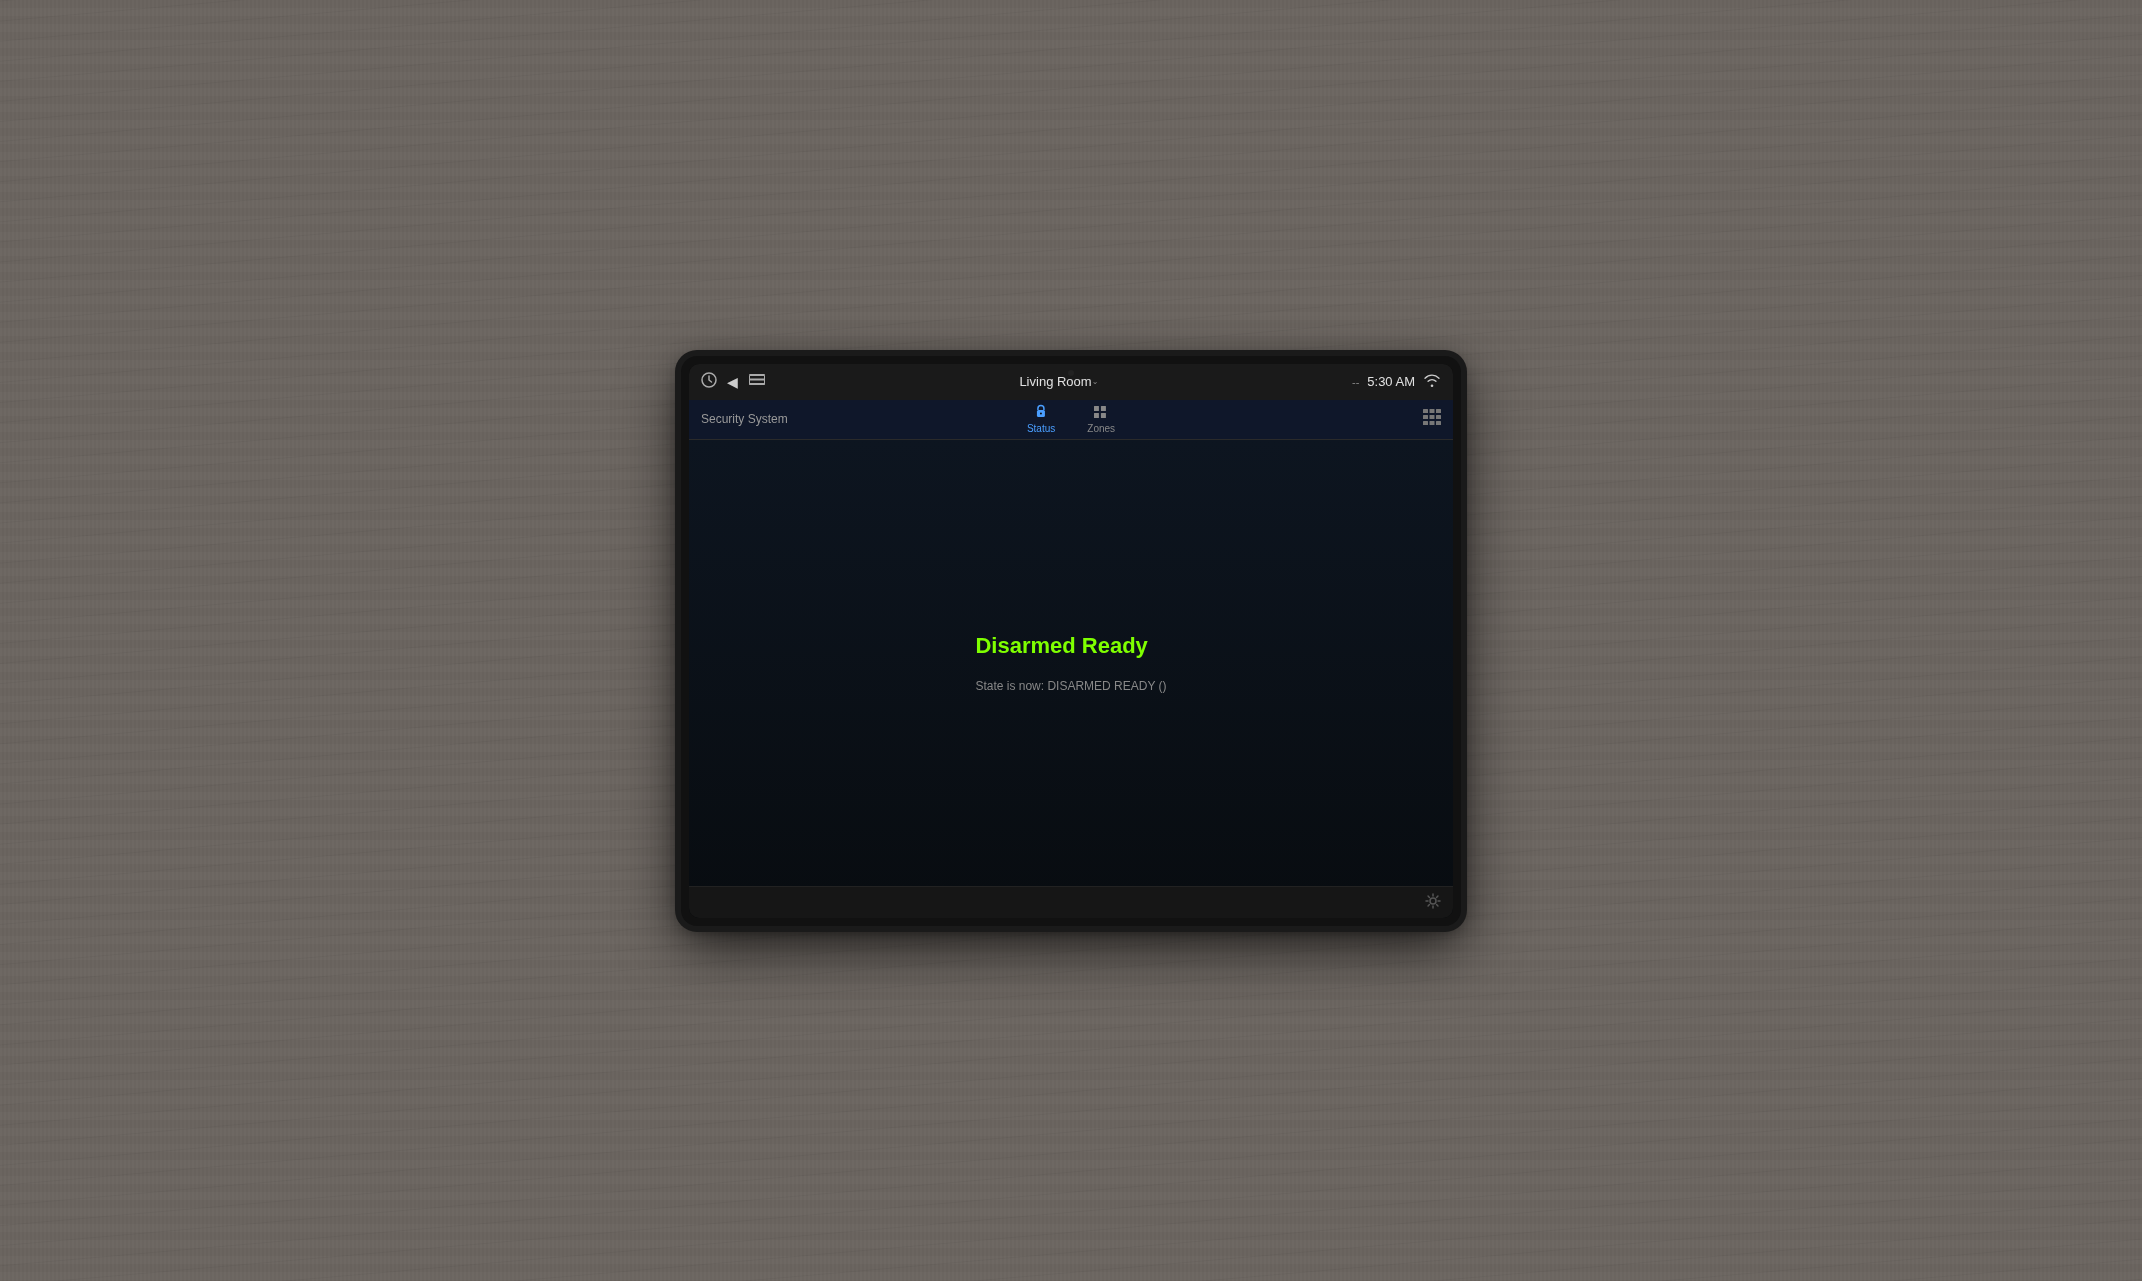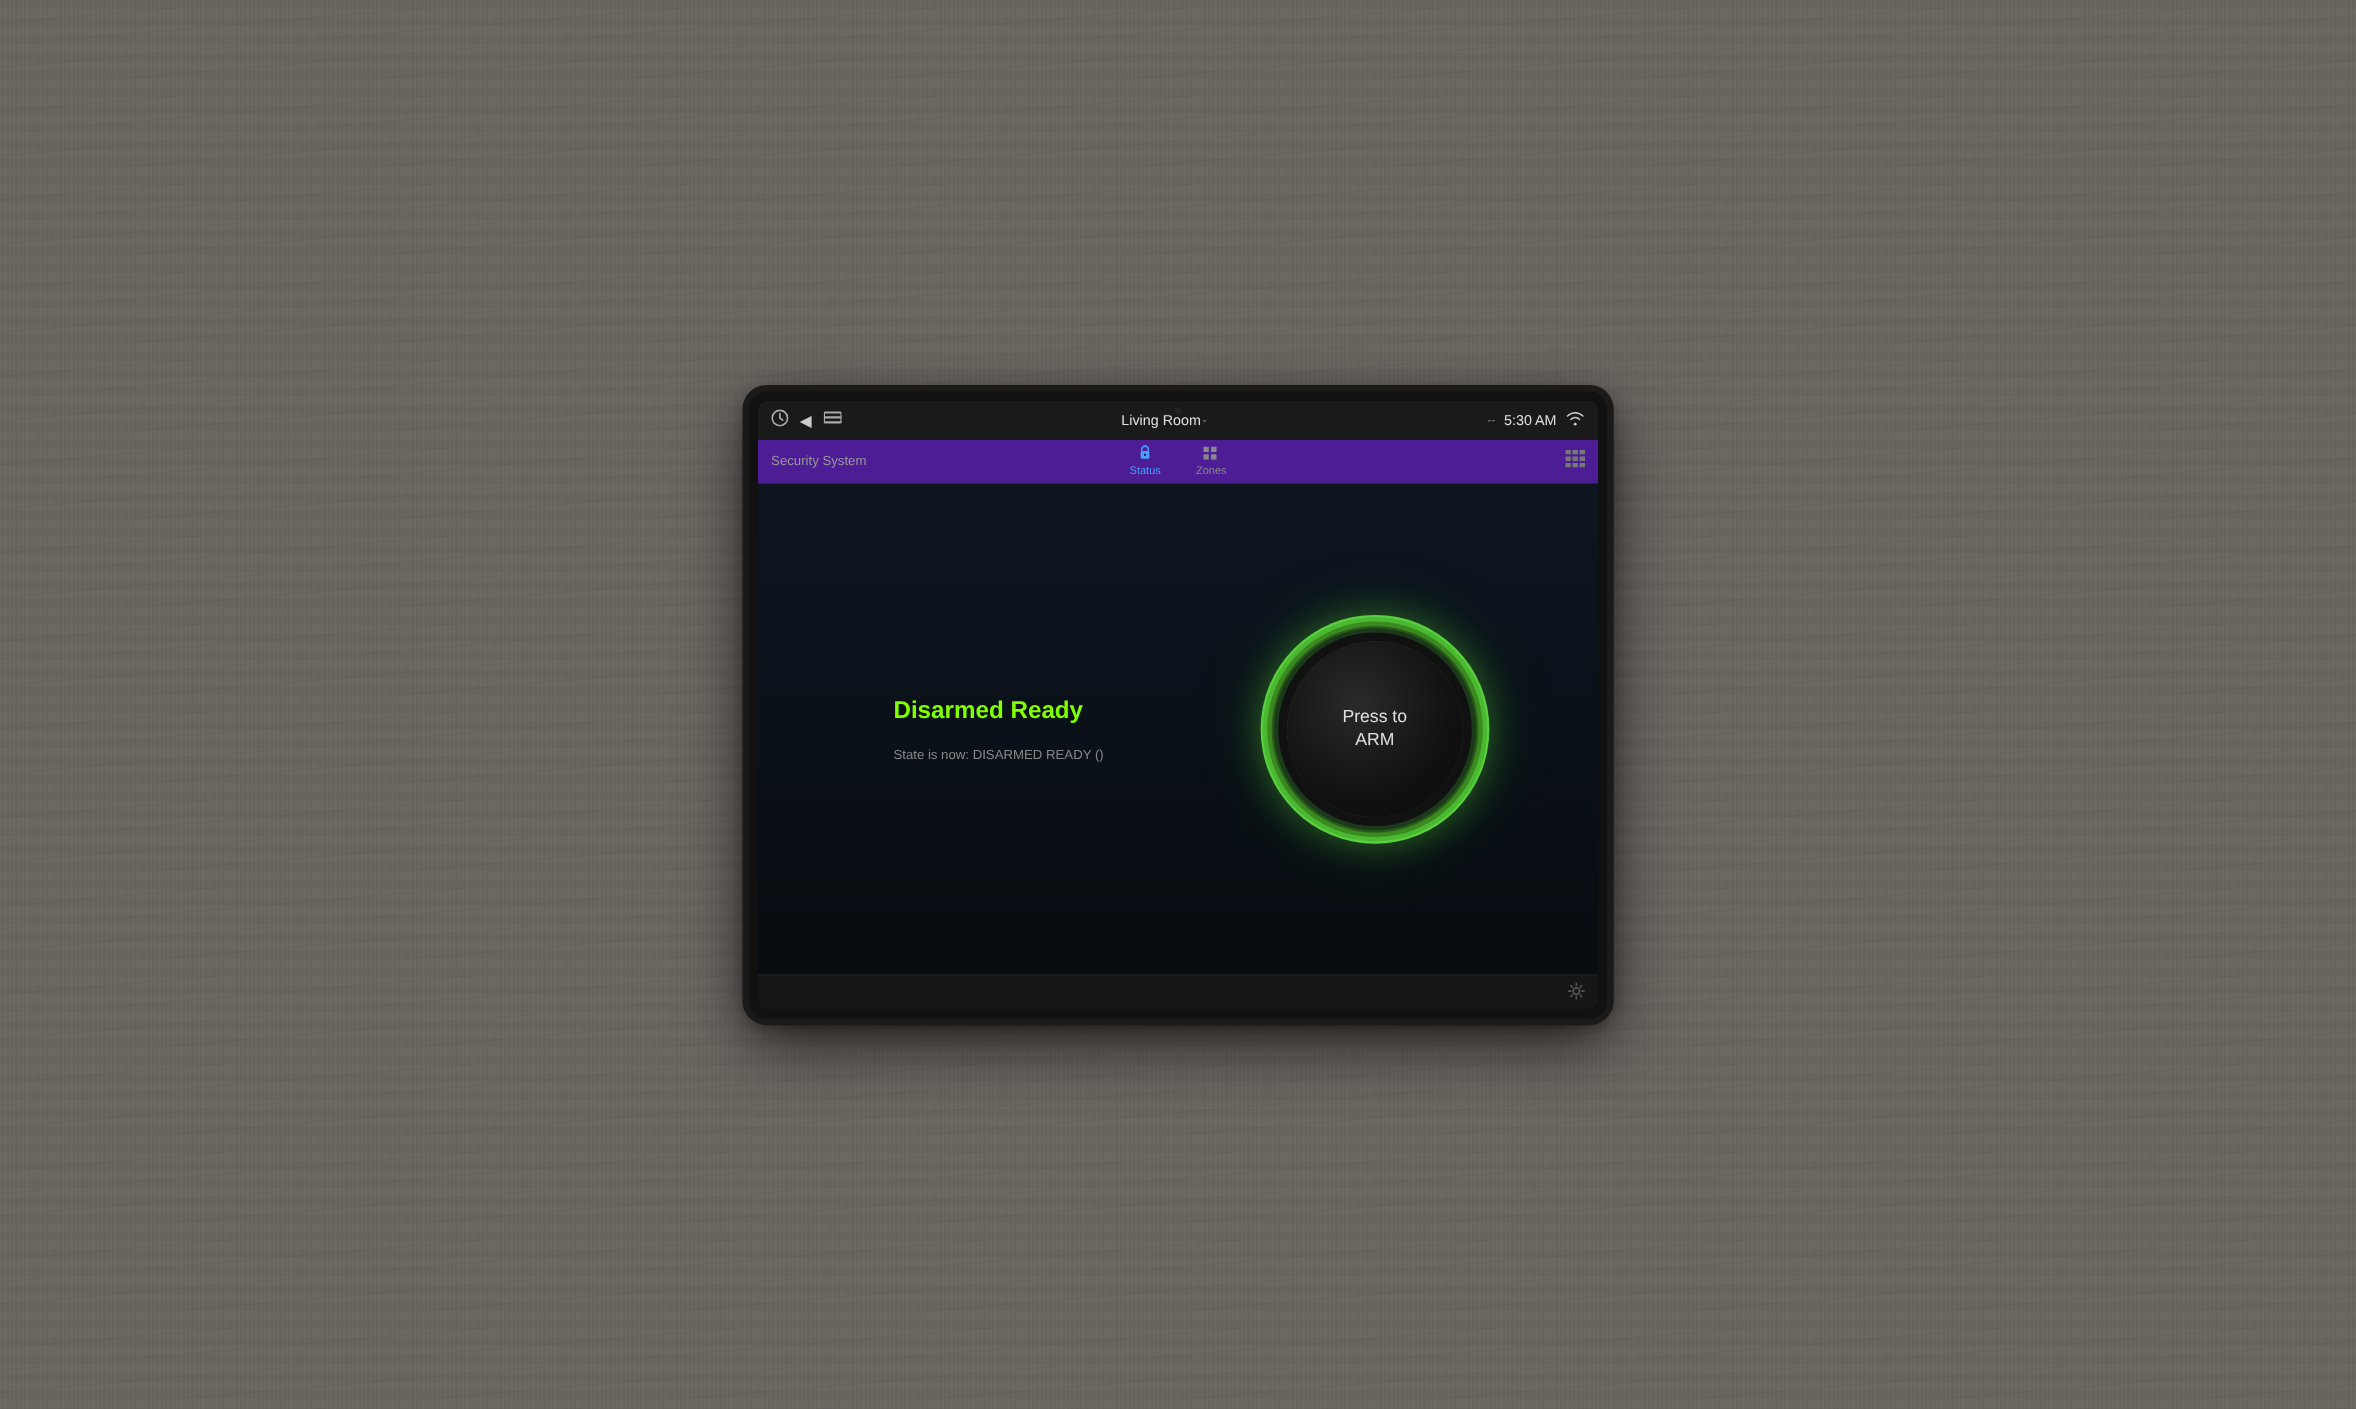--- a/index.html
+++ b/index.html
@@ -144,7 +144,7 @@
 
     
     .nav-bar {
-      background: #4c1d95;
+      background: #0f172a;
       height: 40px;
       display: flex;
       align-items: center;

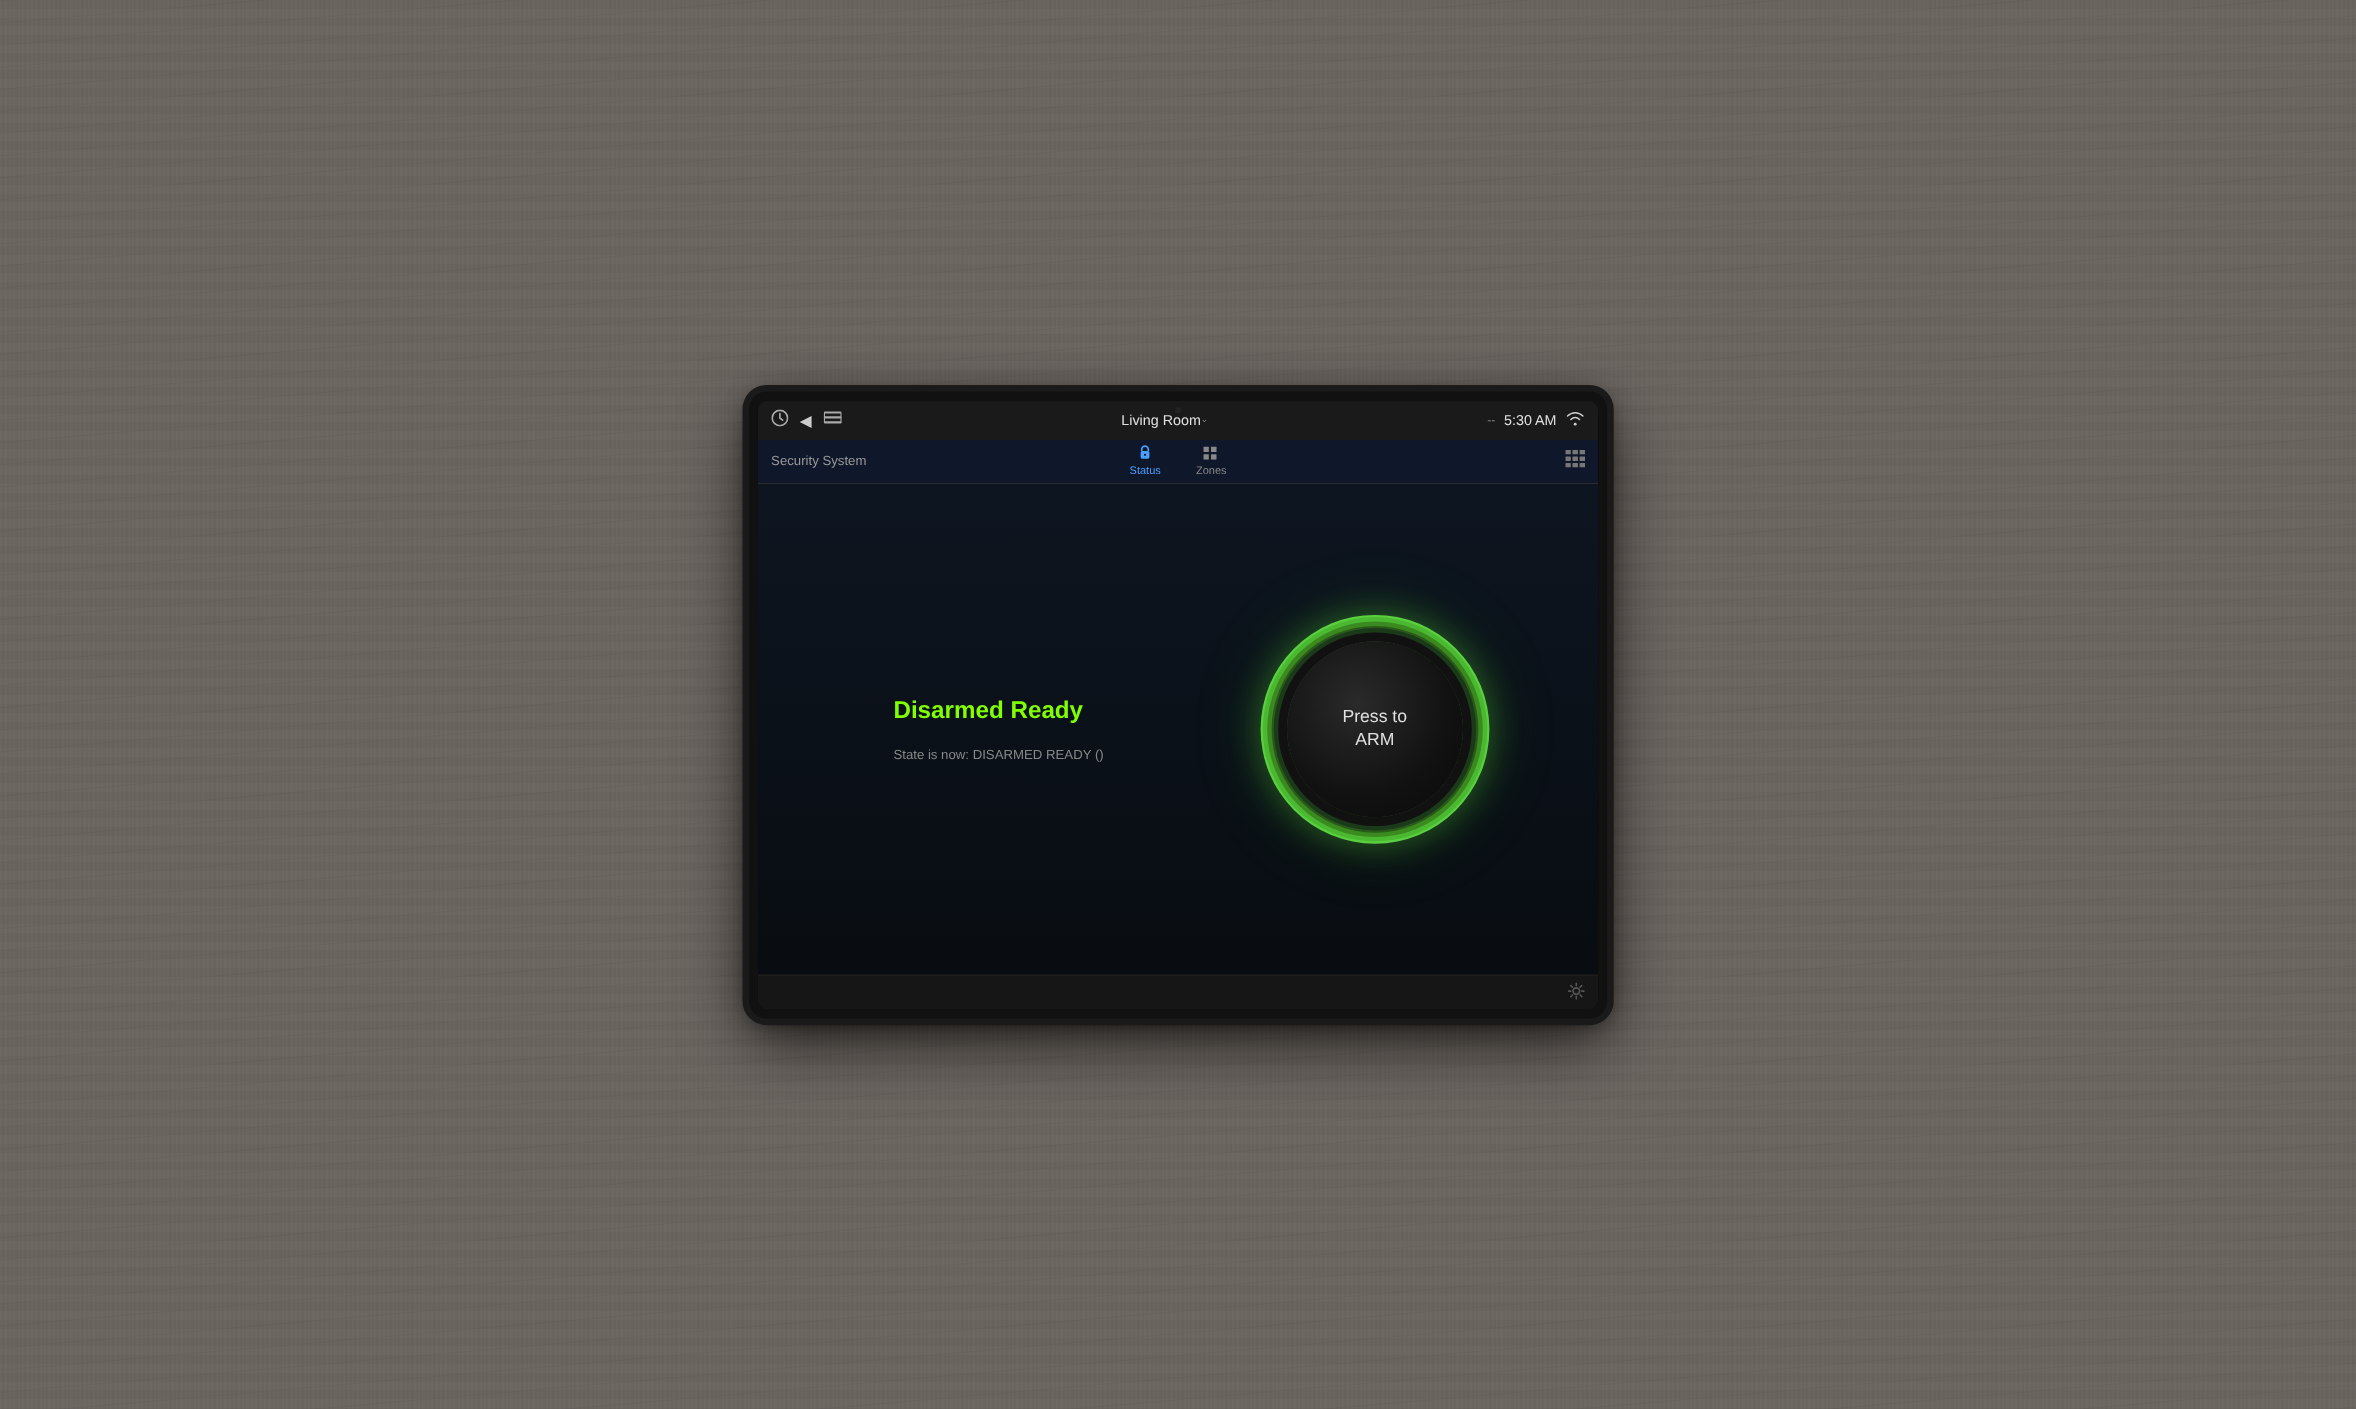--- a/index.html
+++ b/index.html
@@ -435,16 +435,6 @@
           <span class="state-text">State is now: DISARMED READY ()</span>
         </div>
 
-        <div class="arm-button-container">
-          <button class="arm-button">
-            <div class="arm-button-inner">
-              <span class="arm-button-text">
-                <span>Press to</span><br>
-                <span>ARM</span>
-              </span>
-            </div>
-          </button>
-        </div>
 
 
       </div>

